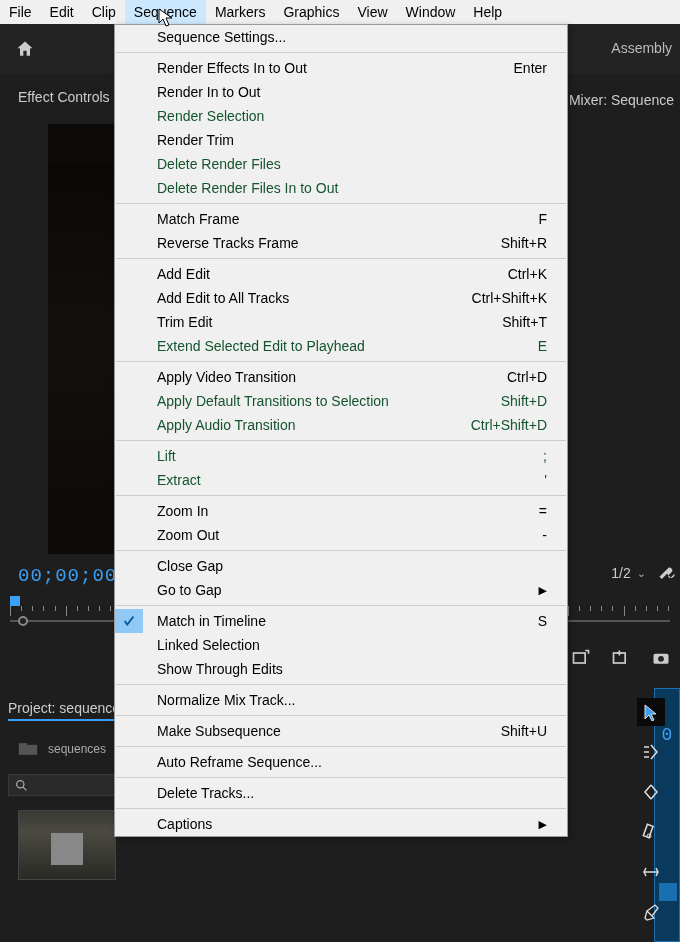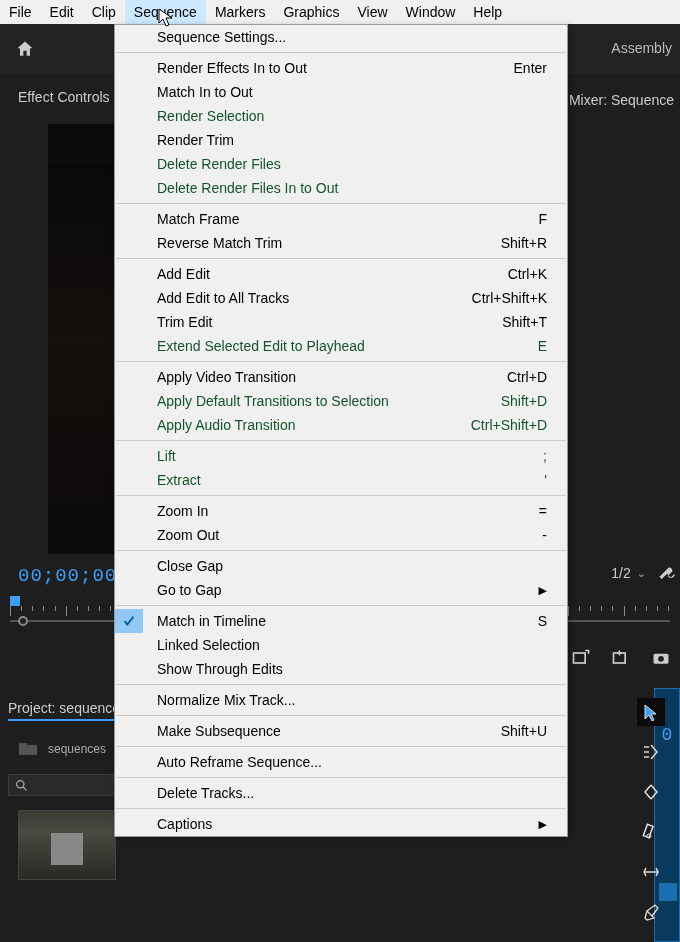--- a/index.html
+++ b/index.html
@@ -255,7 +255,7 @@
       <span>Enter</span>
     </div>
     <div class="menu-item">
-      <span>Match In to Out</span>
+      <span>Render In to Out</span>
       <span></span>
     </div>
     <div class="menu-item disabled">

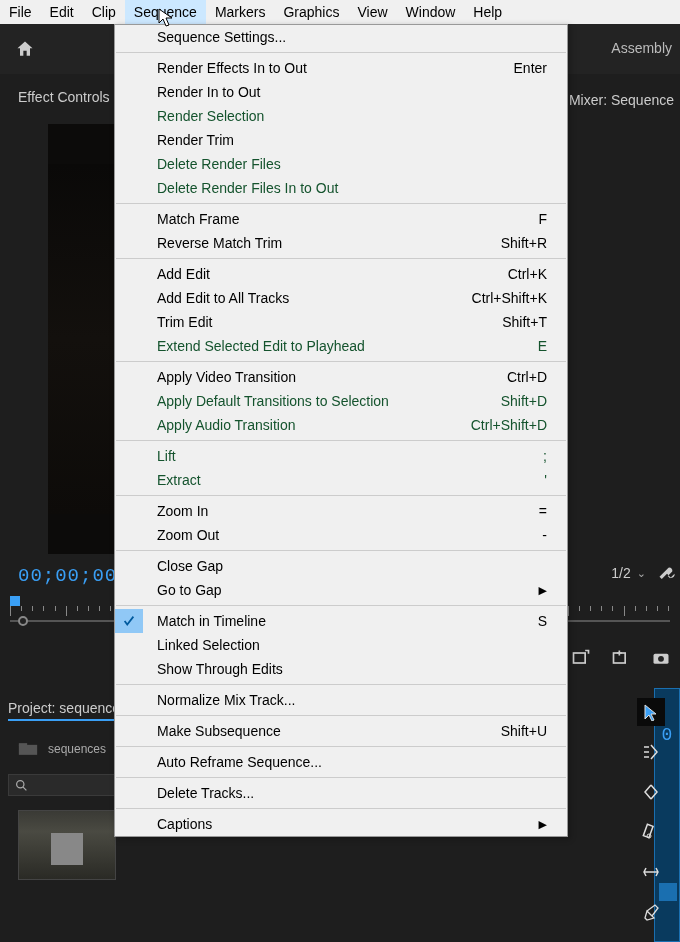--- a/index.html
+++ b/index.html
@@ -280,7 +280,7 @@
       <span>F</span>
     </div>
     <div class="menu-item">
-      <span>Reverse Match Trim</span>
+      <span>Reverse Tracks Frame</span>
       <span>Shift+R</span>
     </div>
     <div class="menu-sep"></div>

